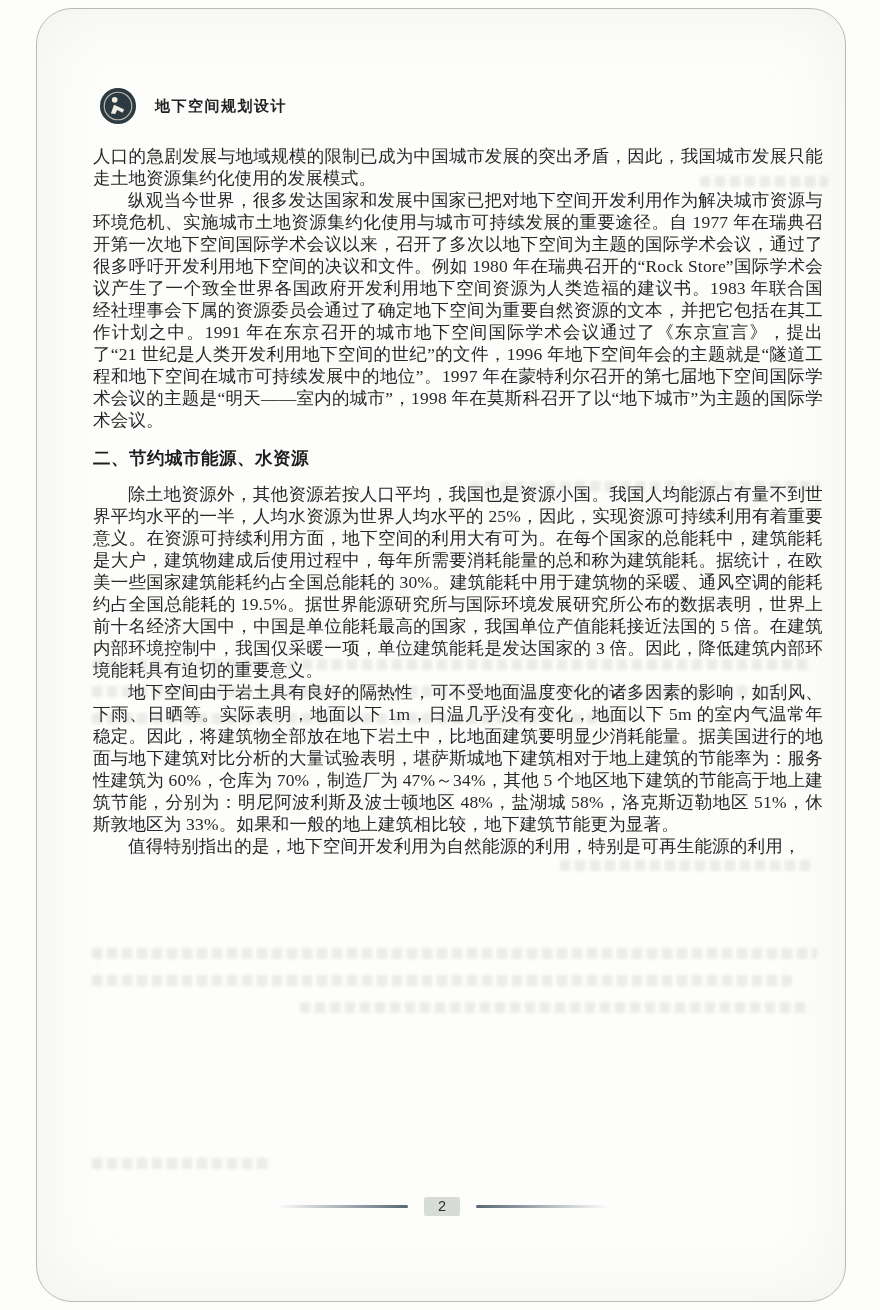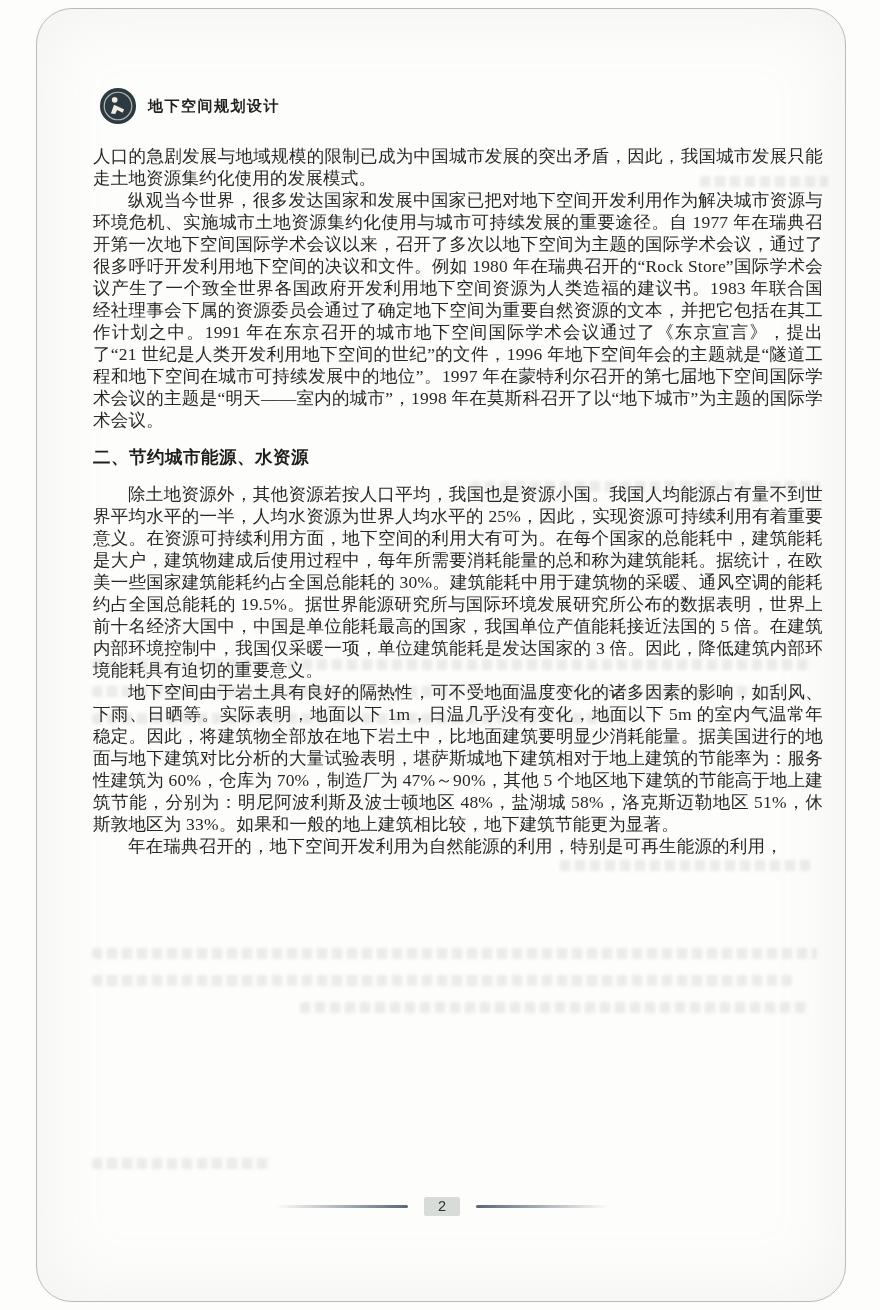--- a/index.html
+++ b/index.html
@@ -31,7 +31,7 @@
   }
   .page-header {
     position:absolute; left:62px; top:78px;
-    display:flex; align-items:center; gap:11px;justify-content:flex-end;
+    display:flex; align-items:center; gap:18px;justify-content:flex-end;
   }
   .logo { width:38px; height:38px; display:inline-block; }
   .header-title {

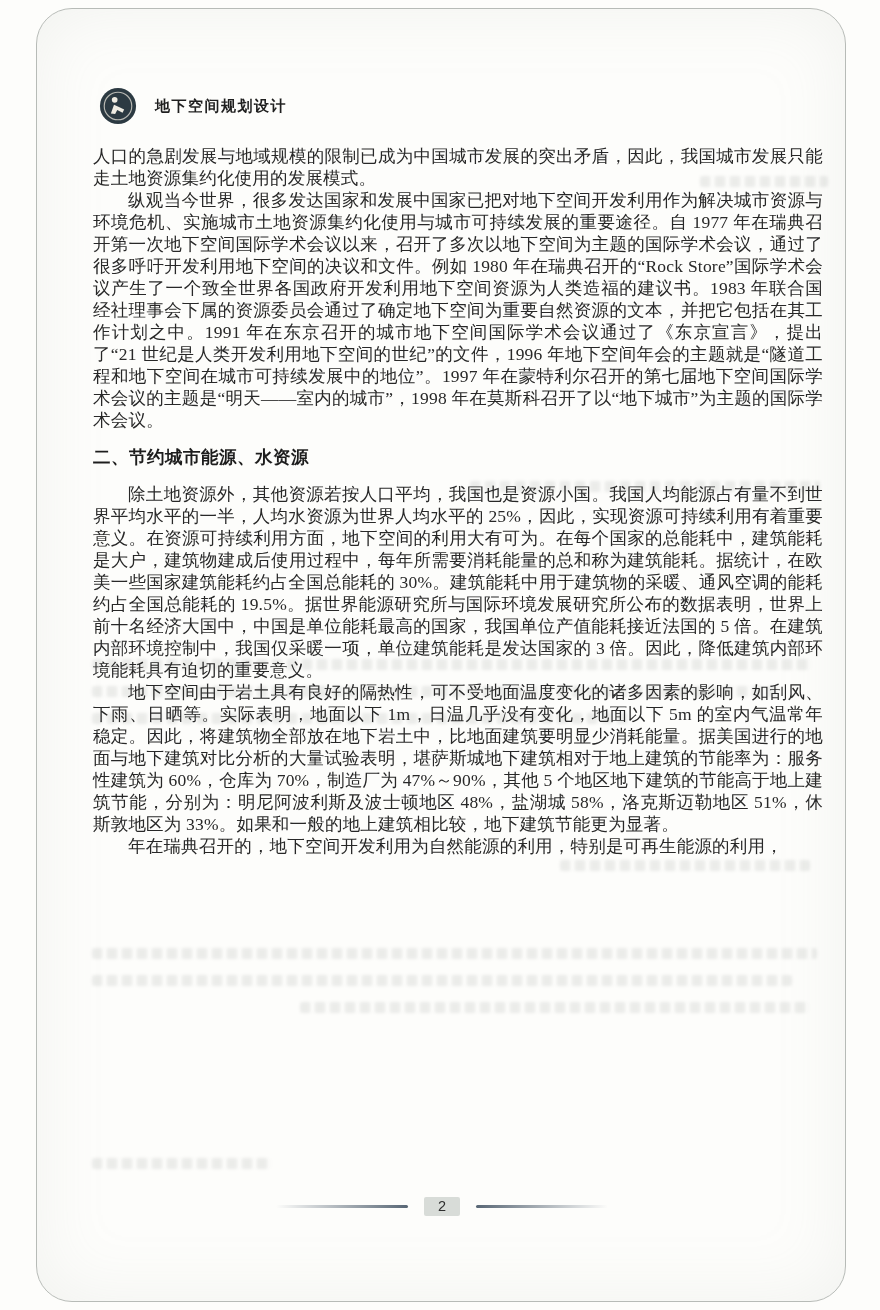--- a/index.html
+++ b/index.html
@@ -46,7 +46,7 @@
   .para { text-indent:2em; }
   .para.first { text-indent:0; }
   .section-heading {
-    font-family:Liberation Mono, monospace;
+    font-family:Liberation Serif, serif;
     font-size:17.5px; font-weight:bold; color:#1d1d1d;
     margin:16px 0 14px 0; letter-spacing:.5px;
   }

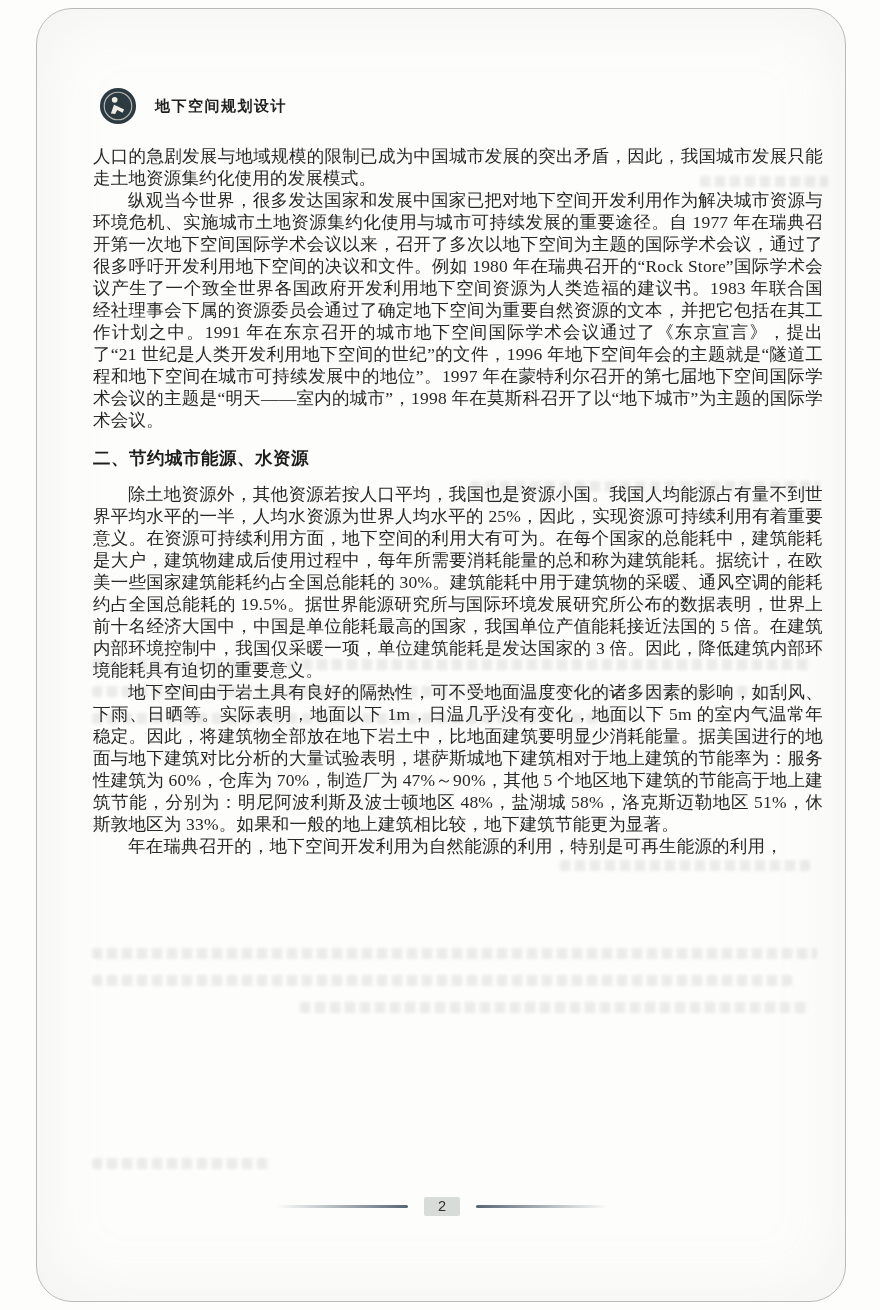--- a/index.html
+++ b/index.html
@@ -99,7 +99,7 @@
       <p class="para">纵观当今世界，很多发达国家和发展中国家已把对地下空间开发利用作为解决城市资源与环境危机、实施城市土地资源集约化使用与城市可持续发展的重要途径。自 1977 年在瑞典召开第一次地下空间国际学术会议以来，召开了多次以地下空间为主题的国际学术会议，通过了很多呼吁开发利用地下空间的决议和文件。例如 1980 年在瑞典召开的“Rock Store”国际学术会议产生了一个致全世界各国政府开发利用地下空间资源为人类造福的建议书。1983 年联合国经社理事会下属的资源委员会通过了确定地下空间为重要自然资源的文本，并把它包括在其工作计划之中。1991 年在东京召开的城市地下空间国际学术会议通过了《东京宣言》，提出了“21 世纪是人类开发利用地下空间的世纪”的文件，1996 年地下空间年会的主题就是“隧道工程和地下空间在城市可持续发展中的地位”。1997 年在蒙特利尔召开的第七届地下空间国际学术会议的主题是“明天——室内的城市”，1998 年在莫斯科召开了以“地下城市”为主题的国际学术会议。</p>
       <h2 class="section-heading">二、节约城市能源、水资源</h2>
       <p class="para">除土地资源外，其他资源若按人口平均，我国也是资源小国。我国人均能源占有量不到世界平均水平的一半，人均水资源为世界人均水平的 25%，因此，实现资源可持续利用有着重要意义。在资源可持续利用方面，地下空间的利用大有可为。在每个国家的总能耗中，建筑能耗是大户，建筑物建成后使用过程中，每年所需要消耗能量的总和称为建筑能耗。据统计，在欧美一些国家建筑能耗约占全国总能耗的 30%。建筑能耗中用于建筑物的采暖、通风空调的能耗约占全国总能耗的 19.5%。据世界能源研究所与国际环境发展研究所公布的数据表明，世界上前十名经济大国中，中国是单位能耗最高的国家，我国单位产值能耗接近法国的 5 倍。在建筑内部环境控制中，我国仅采暖一项，单位建筑能耗是发达国家的 3 倍。因此，降低建筑内部环境能耗具有迫切的重要意义。</p>
-      <p class="para">地下空间由于岩土具有良好的隔热性，可不受地面温度变化的诸多因素的影响，如刮风、下雨、日晒等。实际表明，地面以下 1m，日温几乎没有变化，地面以下 5m 的室内气温常年稳定。因此，将建筑物全部放在地下岩土中，比地面建筑要明显少消耗能量。据美国进行的地面与地下建筑对比分析的大量试验表明，堪萨斯城地下建筑相对于地上建筑的节能率为：服务性建筑为 60%，仓库为 70%，制造厂为 47%～90%，其他 5 个地区地下建筑的节能高于地上建筑节能，分别为：明尼阿波利斯及波士顿地区 48%，盐湖城 58%，洛克斯迈勒地区 51%，休斯敦地区为 33%。如果和一般的地上建筑相比较，地下建筑节能更为显著。</p>
+      <p class="para">地下空间由于岩土具有良好的隔热性，可不受地面温度变化的诸多因素的影响，如刮风、下雨、日晒等。实际表明，地面以下 1m，日温几乎没有变化，地面以下 5m 的室内气温常年稳定。因此，将建筑物全部放在地下岩土中，比地面建筑要明显少消耗能量。据美国进行的地面与地下建筑对比分析的大量试验表明，堪萨斯城地下建筑相对于地上建筑的节能率为：服务性建筑为 60%，仓库为 70%，制造厂为 47%～34%，其他 5 个地区地下建筑的节能高于地上建筑节能，分别为：明尼阿波利斯及波士顿地区 48%，盐湖城 58%，洛克斯迈勒地区 51%，休斯敦地区为 33%。如果和一般的地上建筑相比较，地下建筑节能更为显著。</p>
       <p class="para">年在瑞典召开的，地下空间开发利用为自然能源的利用，特别是可再生能源的利用，</p>
     </main>
 

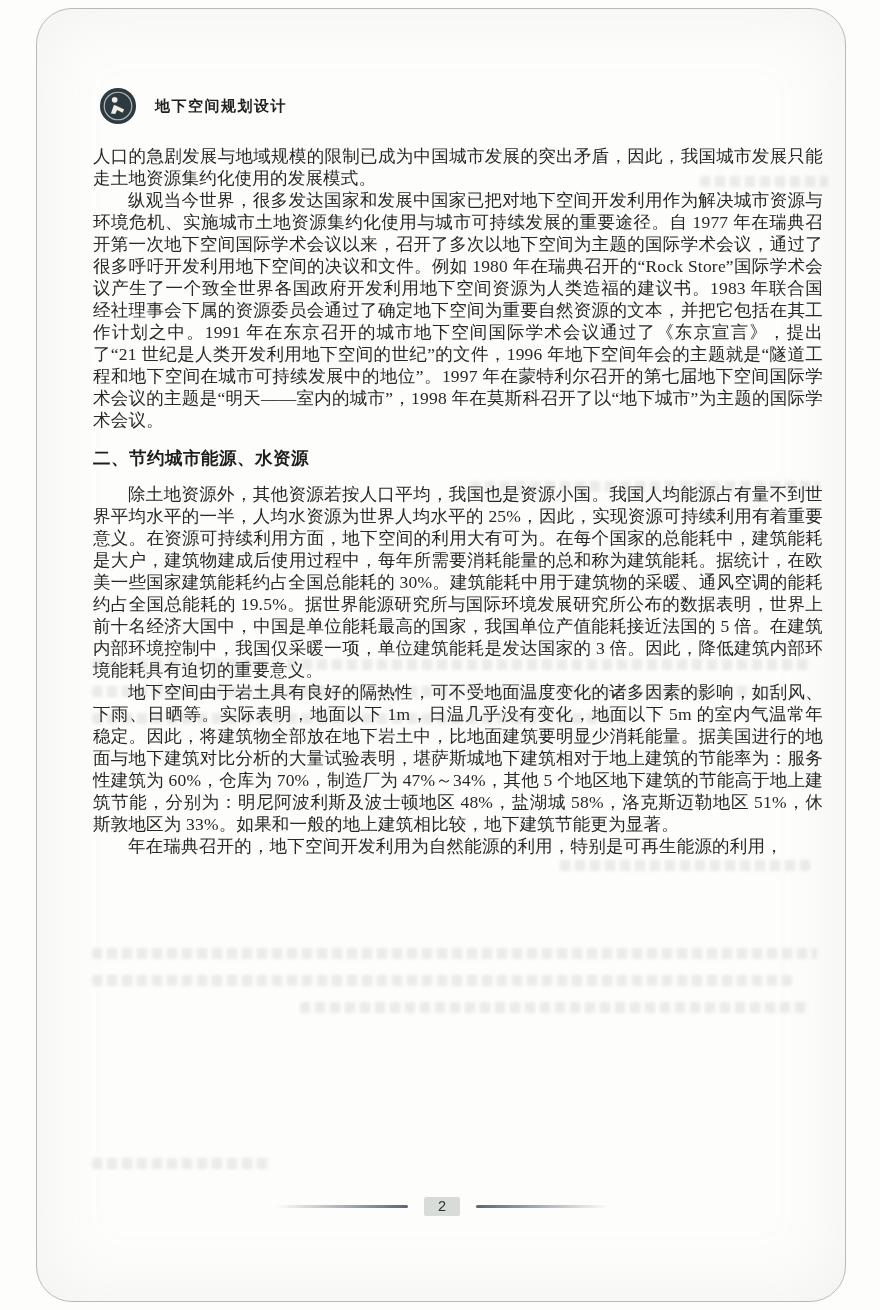--- a/index.html
+++ b/index.html
@@ -100,7 +100,7 @@
       <h2 class="section-heading">二、节约城市能源、水资源</h2>
       <p class="para">除土地资源外，其他资源若按人口平均，我国也是资源小国。我国人均能源占有量不到世界平均水平的一半，人均水资源为世界人均水平的 25%，因此，实现资源可持续利用有着重要意义。在资源可持续利用方面，地下空间的利用大有可为。在每个国家的总能耗中，建筑能耗是大户，建筑物建成后使用过程中，每年所需要消耗能量的总和称为建筑能耗。据统计，在欧美一些国家建筑能耗约占全国总能耗的 30%。建筑能耗中用于建筑物的采暖、通风空调的能耗约占全国总能耗的 19.5%。据世界能源研究所与国际环境发展研究所公布的数据表明，世界上前十名经济大国中，中国是单位能耗最高的国家，我国单位产值能耗接近法国的 5 倍。在建筑内部环境控制中，我国仅采暖一项，单位建筑能耗是发达国家的 3 倍。因此，降低建筑内部环境能耗具有迫切的重要意义。</p>
       <p class="para">地下空间由于岩土具有良好的隔热性，可不受地面温度变化的诸多因素的影响，如刮风、下雨、日晒等。实际表明，地面以下 1m，日温几乎没有变化，地面以下 5m 的室内气温常年稳定。因此，将建筑物全部放在地下岩土中，比地面建筑要明显少消耗能量。据美国进行的地面与地下建筑对比分析的大量试验表明，堪萨斯城地下建筑相对于地上建筑的节能率为：服务性建筑为 60%，仓库为 70%，制造厂为 47%～34%，其他 5 个地区地下建筑的节能高于地上建筑节能，分别为：明尼阿波利斯及波士顿地区 48%，盐湖城 58%，洛克斯迈勒地区 51%，休斯敦地区为 33%。如果和一般的地上建筑相比较，地下建筑节能更为显著。</p>
-      <p class="para">年在瑞典召开的，地下空间开发利用为自然能源的利用，特别是可再生能源的利用，</p>
+      <p class="para">值得特别指出的是，地下空间开发利用为自然能源的利用，特别是可再生能源的利用，</p>
     </main>
 
     <footer class="page-footer">

